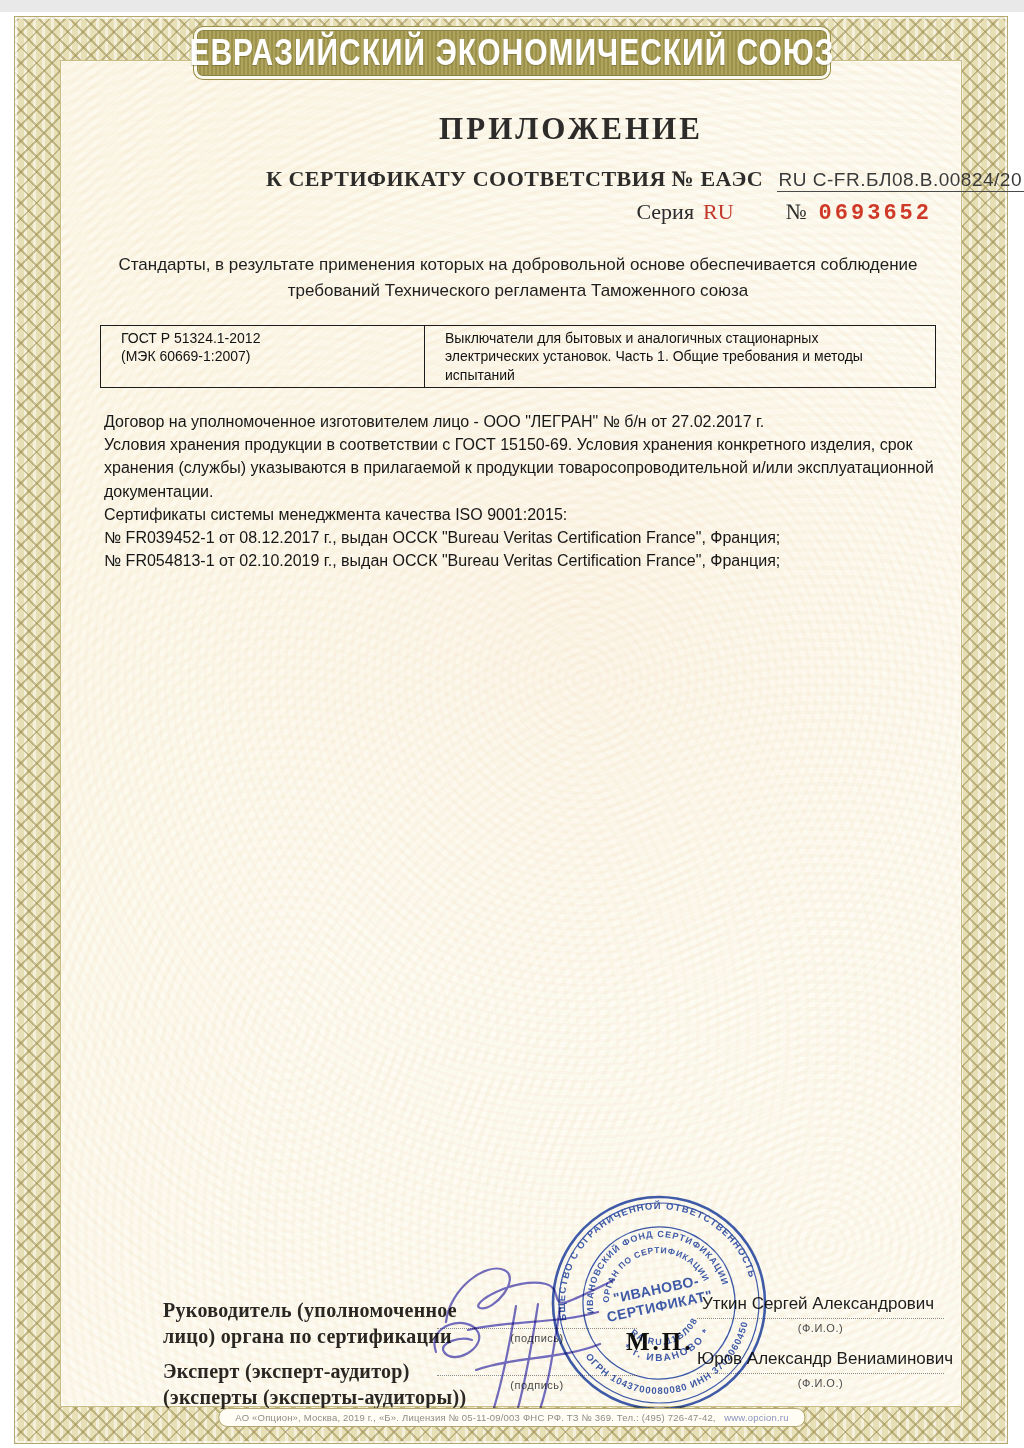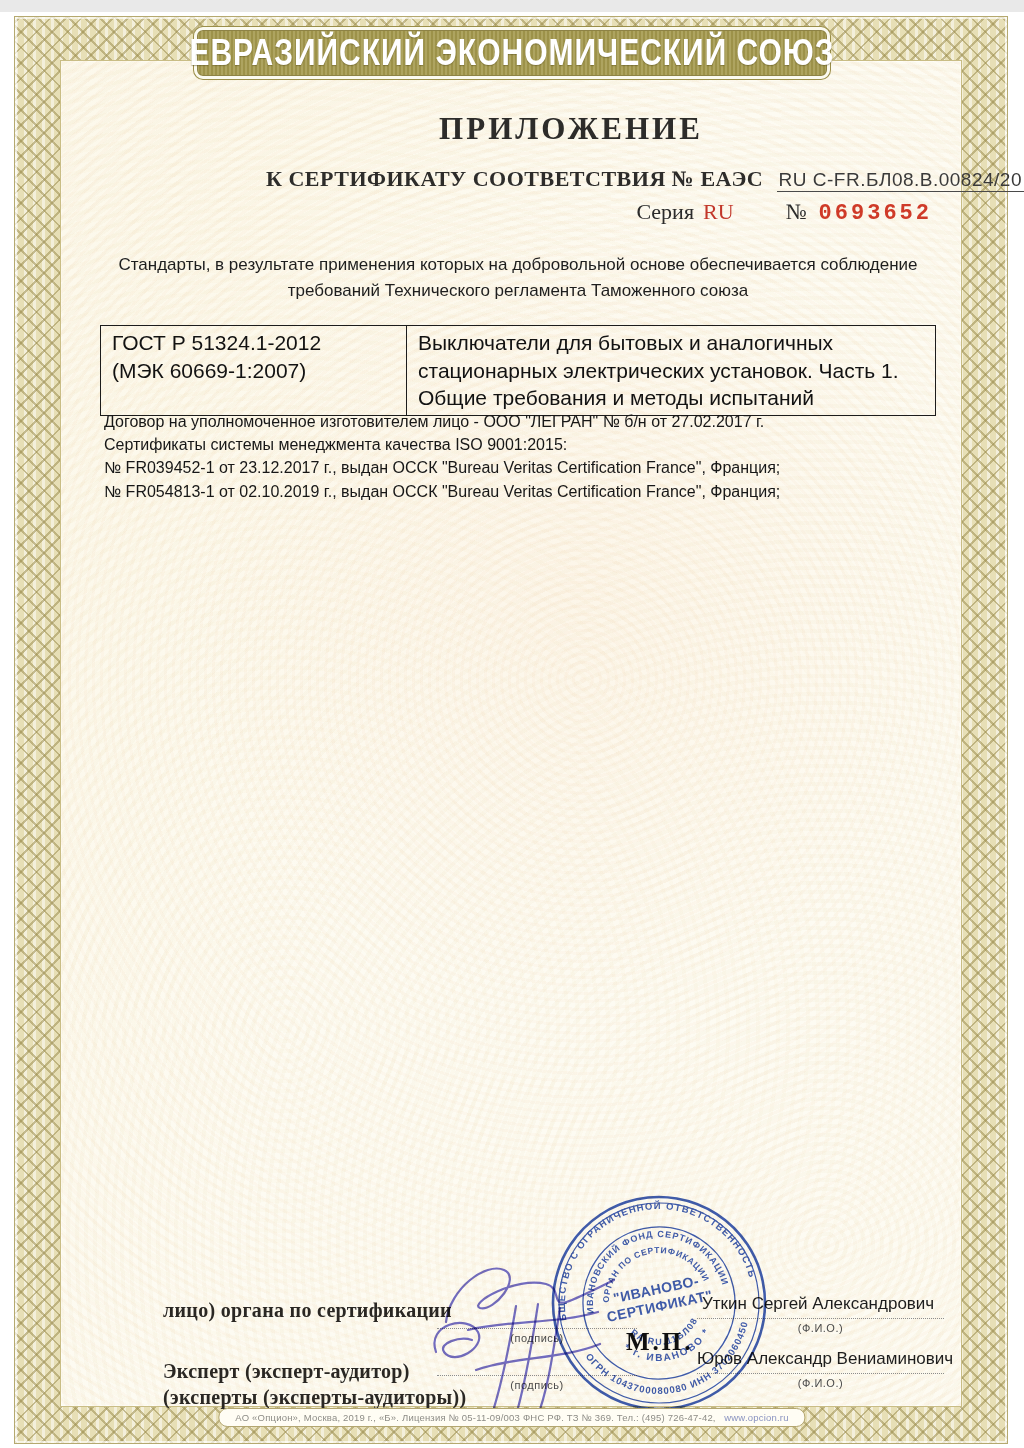--- a/index.html
+++ b/index.html
@@ -88,7 +88,7 @@
   }
   table.std th, table.std td{ border:1.6px solid #1c1c1c; }
   table.std th{ font-size:17px; font-weight:700; padding:4px 6px; text-align:center; }
-  table.std td{ font-size:21px; padding:3px 11px; line-height:1.32; vertical-align:top; text-align:left; }
+  table.std td{ font-size:14px; padding:3px 20px; line-height:1.32; vertical-align:top; text-align:left; }
   table.std .col-designation{ width:283px; }
   .body-text{
     position:absolute; top:398px; left:104px; width:836px;

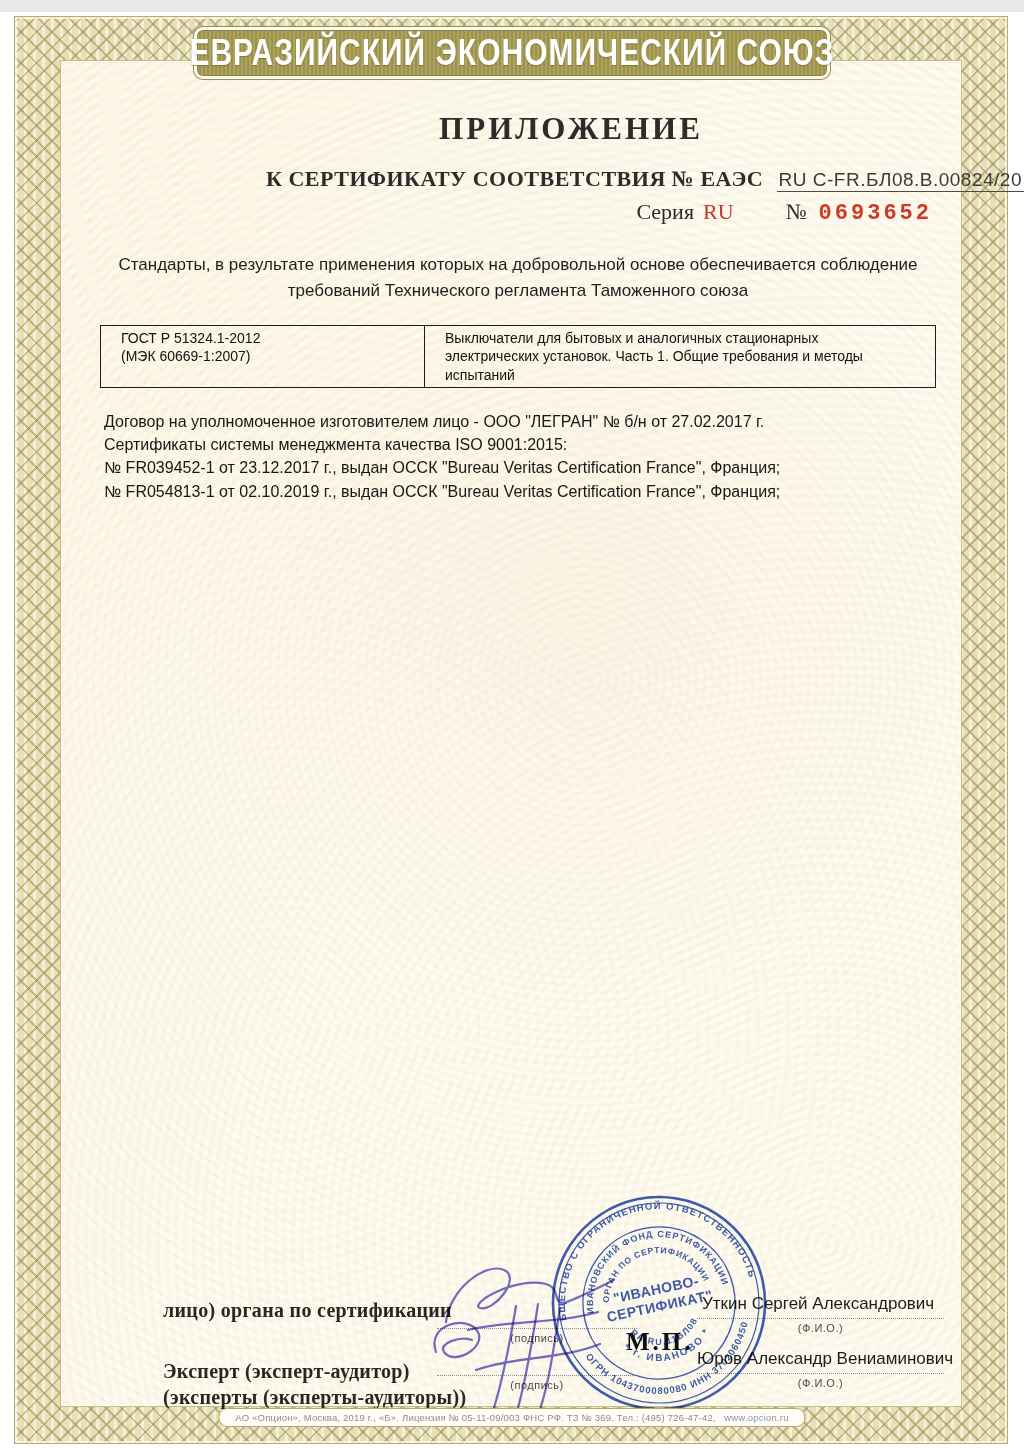--- a/index.html
+++ b/index.html
@@ -166,6 +166,7 @@
 
   <div class="body-text">
     <p>Договор на уполномоченное изготовителем лицо - ООО "ЛЕГРАН" № б/н от 27.02.2017 г.</p>
+    <p>Условия хранения продукции в соответствии с ГОСТ 15150-69. Условия хранения конкретного изделия, срок хранения (службы) указываются в прилагаемой к продукции товаросопроводительной и/или эксплуатационной документации.</p>
     <p>Сертификаты системы менеджмента качества ISO 9001:2015:</p>
     <p>№ FR039452-1 от 23.12.2017 г., выдан ОССК "Bureau Veritas Certification France", Франция;</p>
     <p>№ FR054813-1 от 02.10.2019 г., выдан ОССК "Bureau Veritas Certification France", Франция;</p>

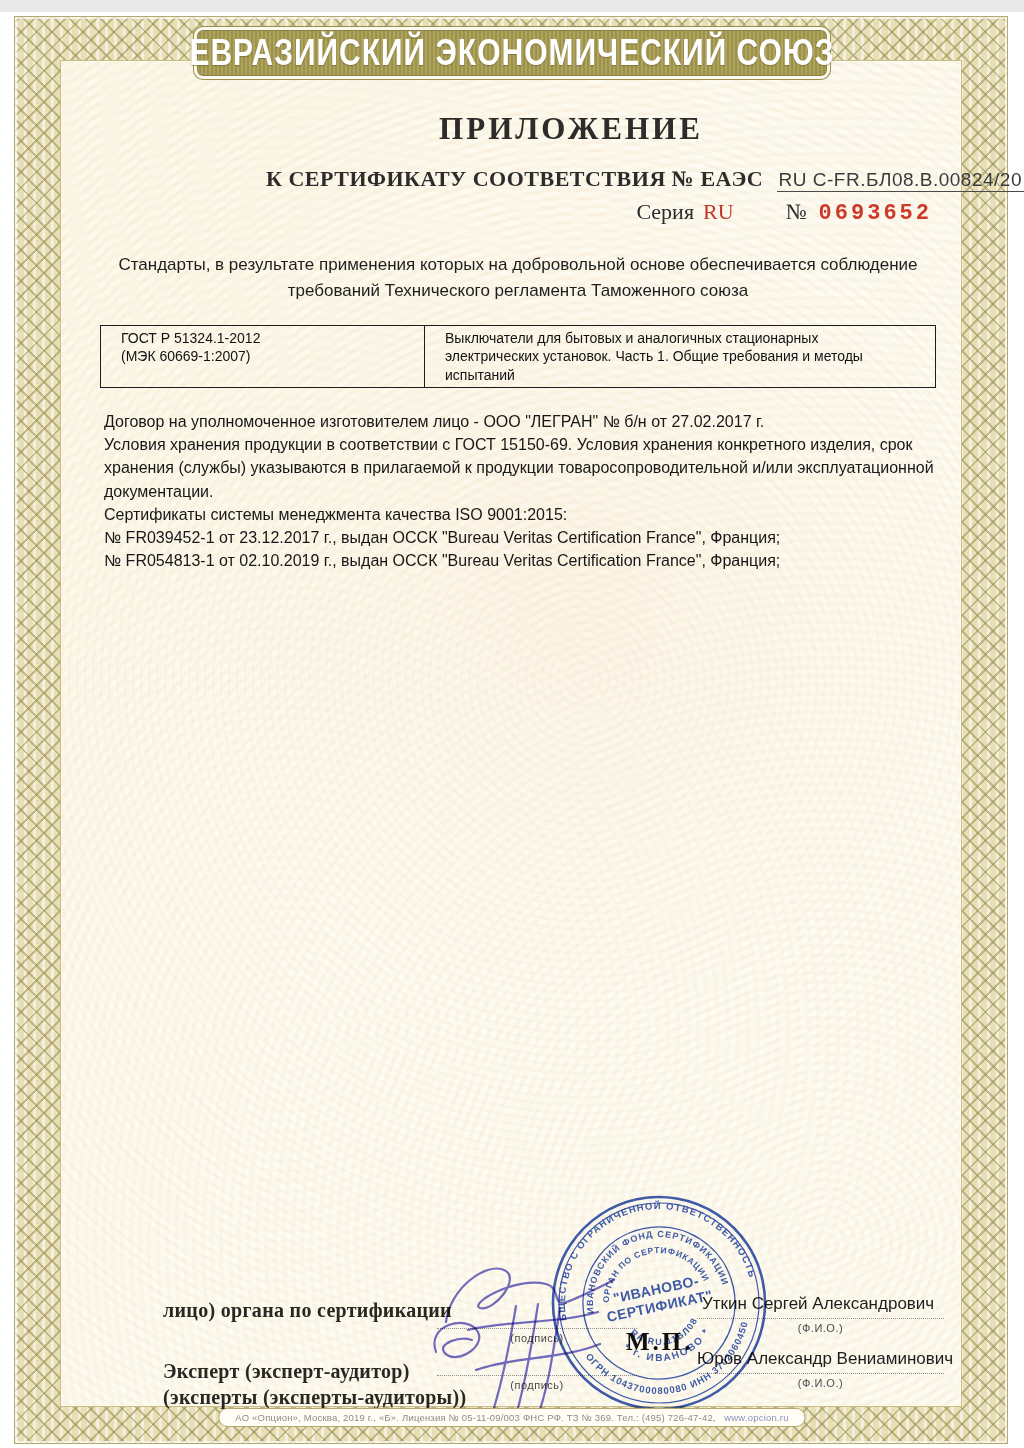--- a/index.html
+++ b/index.html
@@ -168,7 +168,7 @@
     <p>Договор на уполномоченное изготовителем лицо - ООО "ЛЕГРАН" № б/н от 27.02.2017 г.</p>
     <p>Условия хранения продукции в соответствии с ГОСТ 15150-69. Условия хранения конкретного изделия, срок хранения (службы) указываются в прилагаемой к продукции товаросопроводительной и/или эксплуатационной документации.</p>
     <p>Сертификаты системы менеджмента качества ISO 9001:2015:</p>
-    <p>№ FR039452-1 от 23.12.2017 г., выдан ОССК "Bureau Veritas Certification France", Франция;</p>
+    <p>№ FR039452-1 от 08.12.2017 г., выдан ОССК "Bureau Veritas Certification France", Франция;</p>
     <p>№ FR054813-1 от 02.10.2019 г., выдан ОССК "Bureau Veritas Certification France", Франция;</p>
   </div>
 

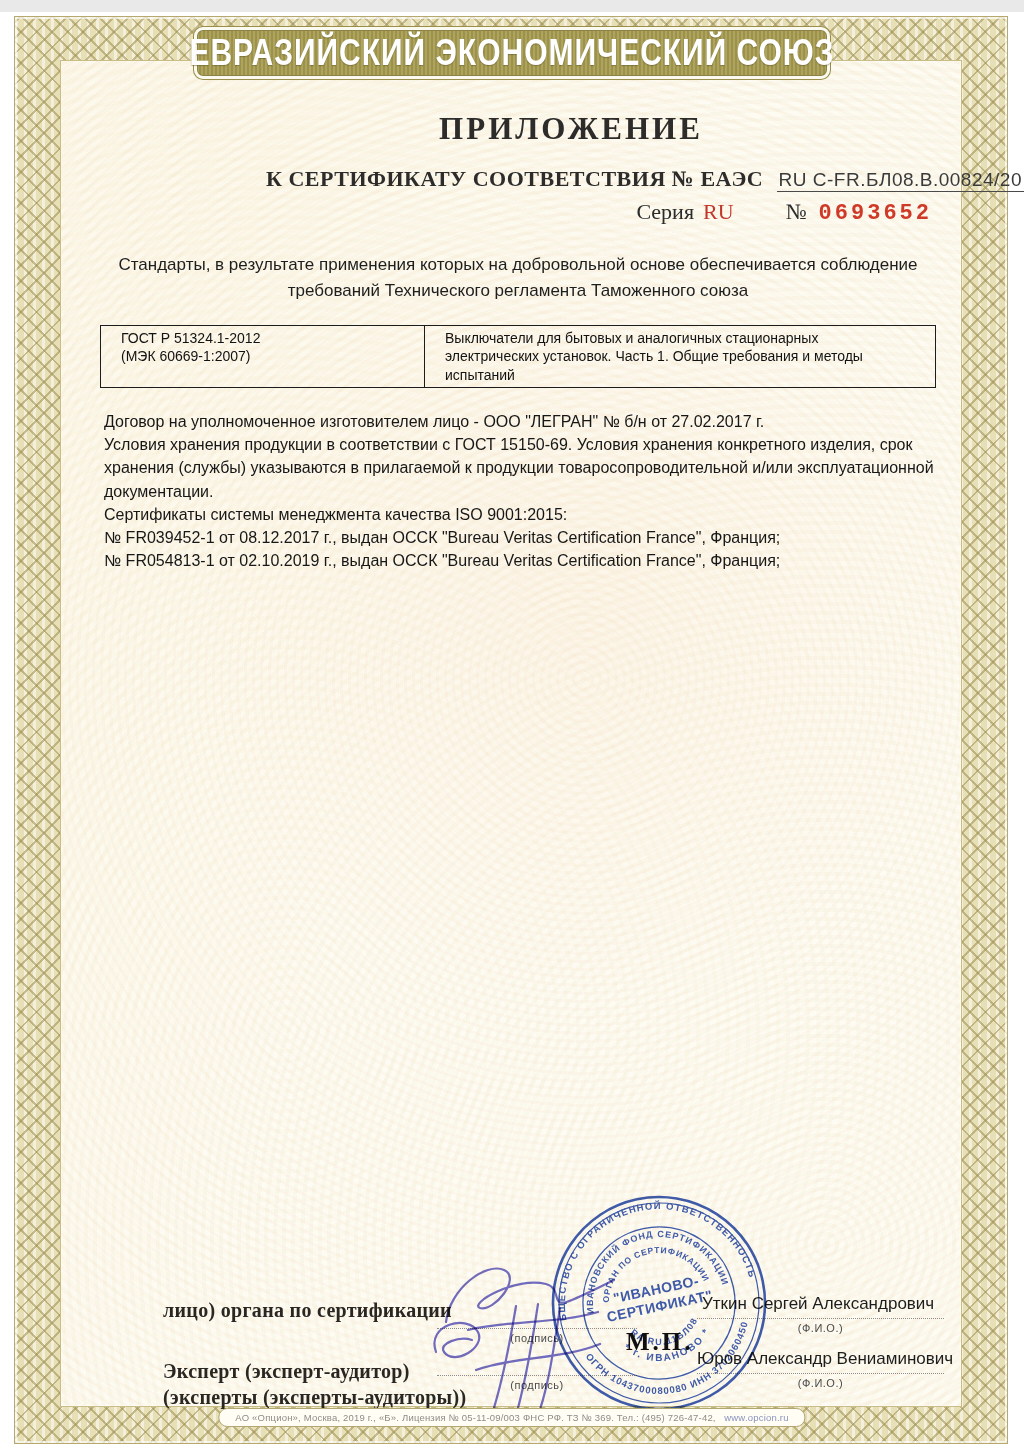--- a/index.html
+++ b/index.html
@@ -173,6 +173,7 @@
   </div>
 
   <div class="sig-label" style="top:1285px;">
+    <div>Руководитель (уполномоченное</div>
     <div>лицо) органа по сертификации</div>
   </div>
   <div class="sig-label" style="top:1346px;">

